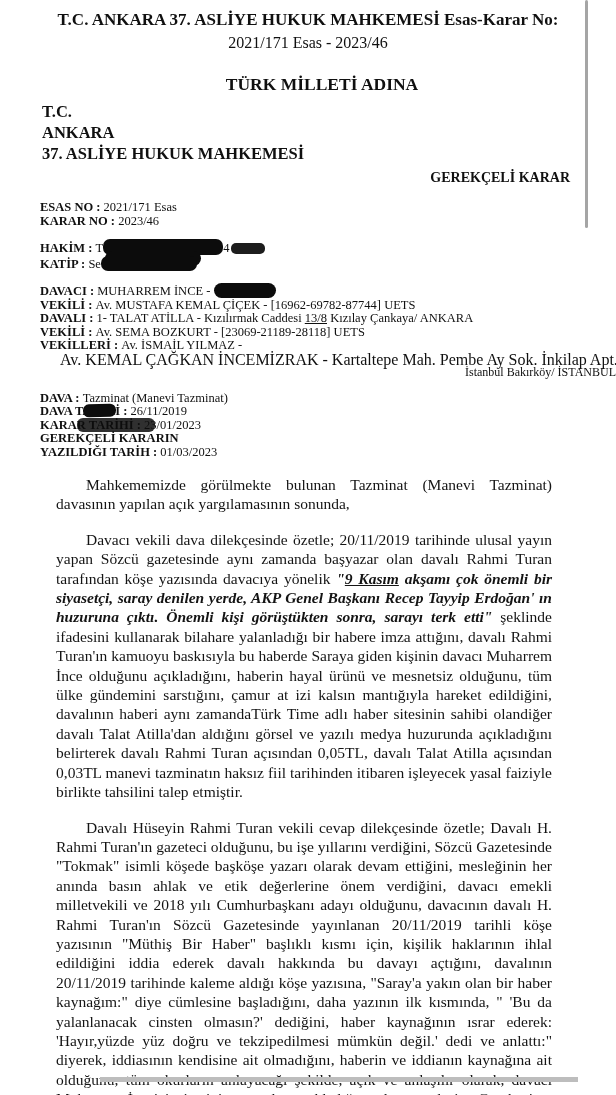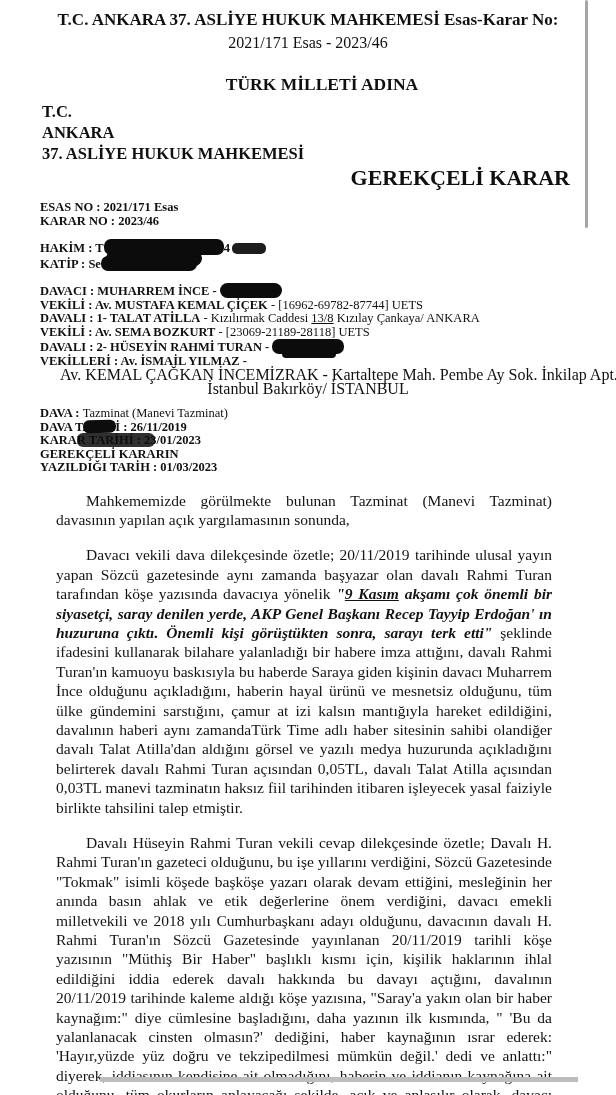--- a/index.html
+++ b/index.html
@@ -11,7 +11,7 @@
   .hdr2{margin-top:3px;text-align:center;font-size:16px;line-height:19px;}
   .hdr3{margin-top:22px;text-align:center;font-weight:bold;font-size:17.5px;line-height:20px;padding-left:28px;}
   .court{margin-top:7px;padding-left:42px;font-weight:bold;font-size:16.5px;line-height:21px;}
-  .gk{margin-top:3px;padding-right:46px;text-align:right;font-weight:bold;font-size:22px;line-height:21px;}
+  .gk{margin-top:3px;padding-right:46px;text-align:right;font-weight:bold;font-size:14px;line-height:21px;}
 
   .info{margin-top:13px;padding-left:40px;font-size:12.5px;line-height:13.5px;}
   .info-row{position:relative;white-space:nowrap;}

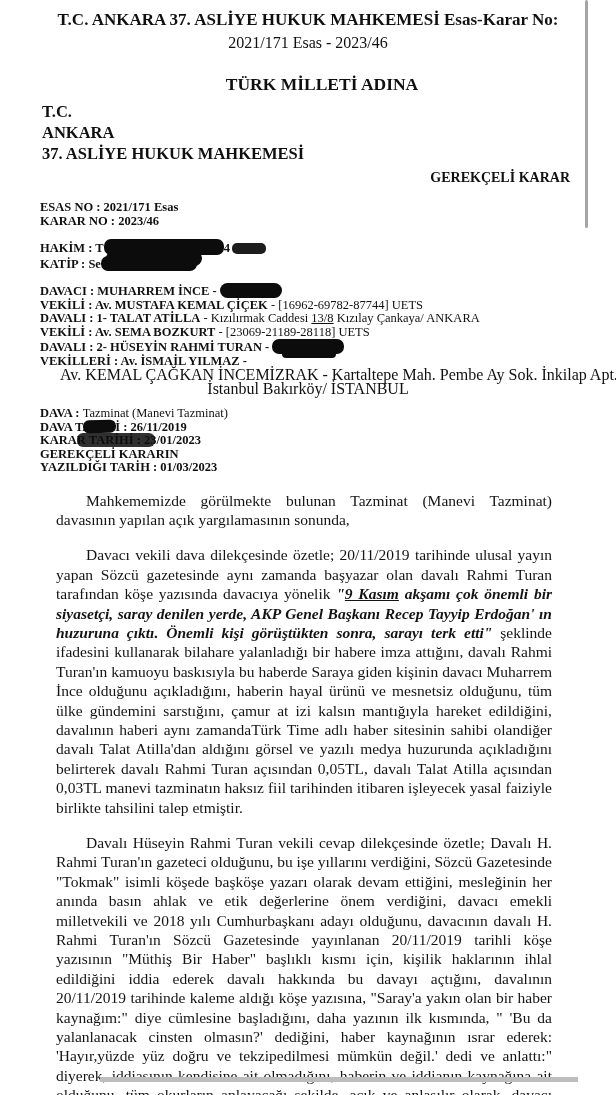--- a/index.html
+++ b/index.html
@@ -20,7 +20,7 @@
   .info-row.cont{padding-left:20px;font-size:16px;}
   .info-row.centerline{text-align:center;margin-left:-40px;font-size:16px;}
   .lbl,.sep{font-weight:bold;}
-  .sg-b{font-weight:bold;}
+  .sg-b{font-weight:normal;}
   .sg-u{text-decoration:underline;}
   .sg-bu{font-weight:bold;text-decoration:underline;}
   .sg-bi{font-weight:bold;font-style:italic;}

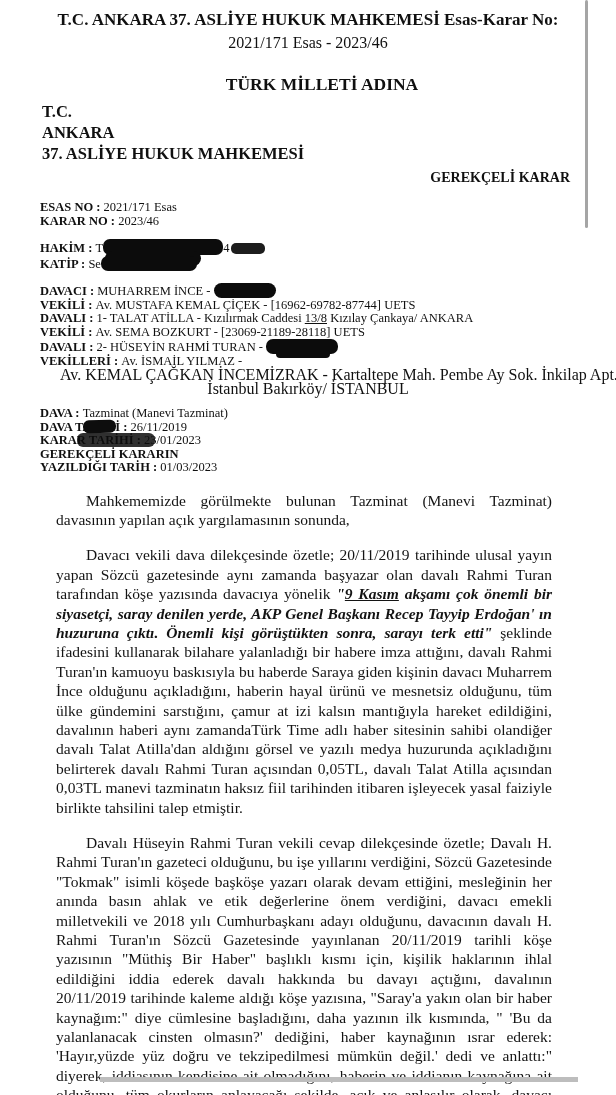--- a/index.html
+++ b/index.html
@@ -69,7 +69,6 @@
       <div class="info-row"><span class="lbl">VEKİLİ</span><span class="sep"> : </span><span class="sg-b">Av. MUSTAFA KEMAL ÇİÇEK</span><span> - [16962-69782-87744] UETS</span></div>
       <div class="info-row"><span class="lbl">DAVALI</span><span class="sep"> : </span><span class="sg-b">1- TALAT ATİLLA</span><span> - Kızılırmak Caddesi </span><span class="sg-u">13/8</span><span> Kızılay Çankaya/ ANKARA</span></div>
       <div class="info-row"><span class="lbl">VEKİLİ</span><span class="sep"> : </span><span class="sg-b">Av. SEMA BOZKURT</span><span> - [23069-21189-28118] UETS</span></div>
-      <div class="info-row"><span class="lbl">DAVALI</span><span class="sep"> : </span><span class="sg-b">2- HÜSEYİN RAHMİ TURAN - </span><span class="redact rd-davali2"></span></div>
       <div class="info-row"><span class="lbl">VEKİLLERİ</span><span class="sep"> : </span><span class="sg-b">Av. İSMAİL YILMAZ - </span></div>
       <div class="info-row cont"><span>Av. KEMAL ÇAĞKAN İNCEMİZRAK - Kartaltepe Mah. Pembe Ay Sok. İnkilap Apt. A Blok No:</span><span class="sg-u">23/9</span><span> Bakırköy/</span></div>
       <div class="info-row centerline"><span>İstanbul Bakırköy/ İSTANBUL</span></div>

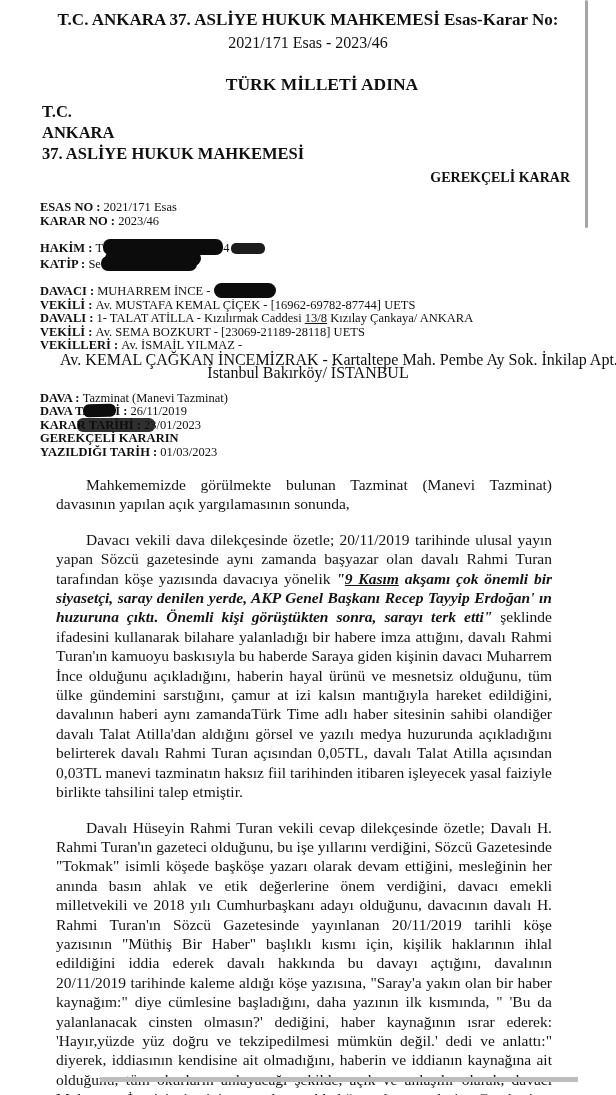--- a/index.html
+++ b/index.html
@@ -18,7 +18,7 @@
   .info-row.gap{margin-top:11px;}
   .info-row.gap2{margin-top:12px;}
   .info-row.cont{padding-left:20px;font-size:16px;}
-  .info-row.centerline{text-align:center;margin-left:-40px;font-size:16px;}
+  .info-row.centerline{text-align:right;margin-left:-40px;font-size:12px;}
   .lbl,.sep{font-weight:bold;}
   .sg-b{font-weight:normal;}
   .sg-u{text-decoration:underline;}

